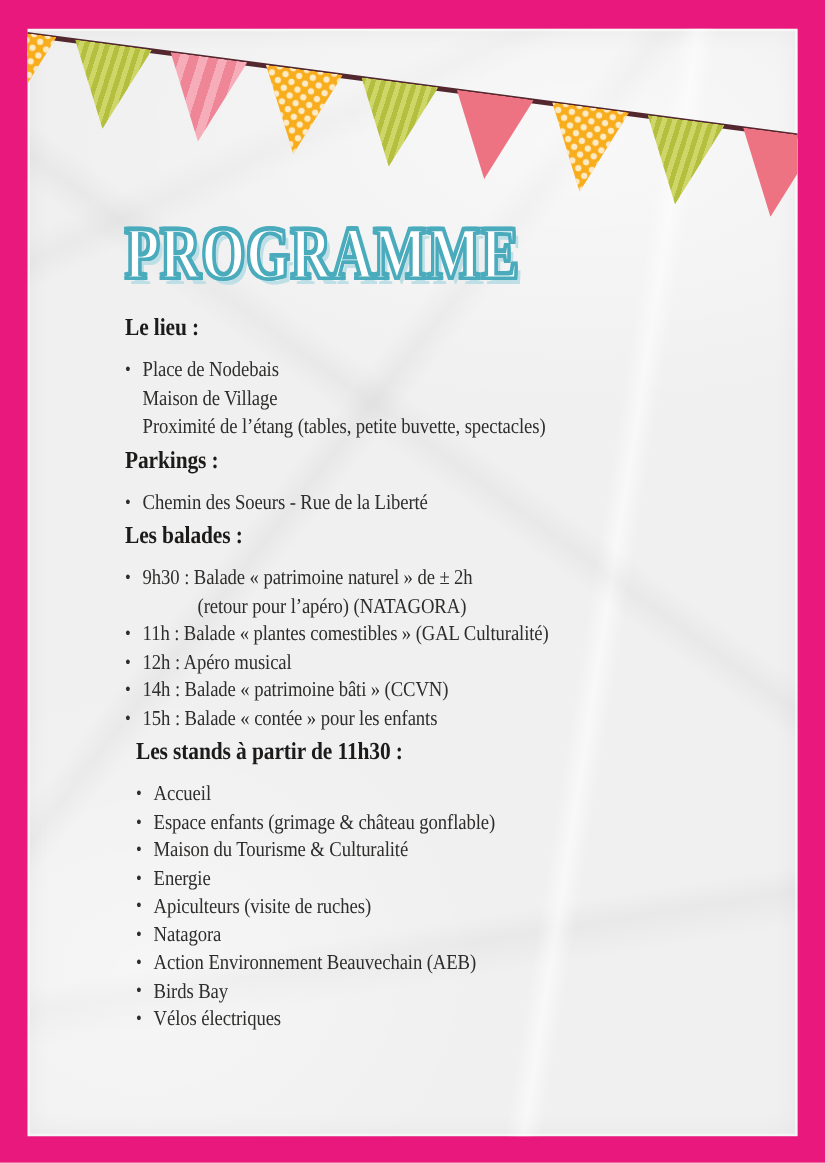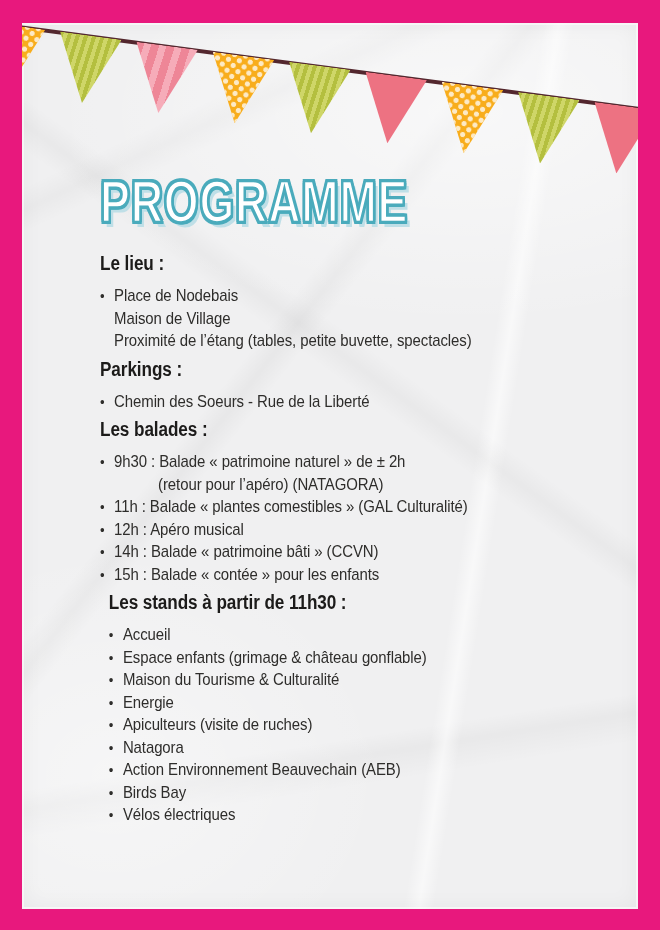--- a/index.html
+++ b/index.html
@@ -8,7 +8,7 @@
     font-family:"Liberation Sans",sans-serif;
     background:var(--frame-pink,#e8187d);
   }
-  .frame{position:absolute;inset:0;background:var(--frame-pink,#e8187d);}
+  .frame{position:absolute;inset:0;background:var(--frame-pink,#e8187d);font-family:Liberation Serif, serif;}
   .paper{
     position:absolute;left:22px;top:23px;right:22px;bottom:21px;
     background-color:var(--paper,#f0f0f1);

